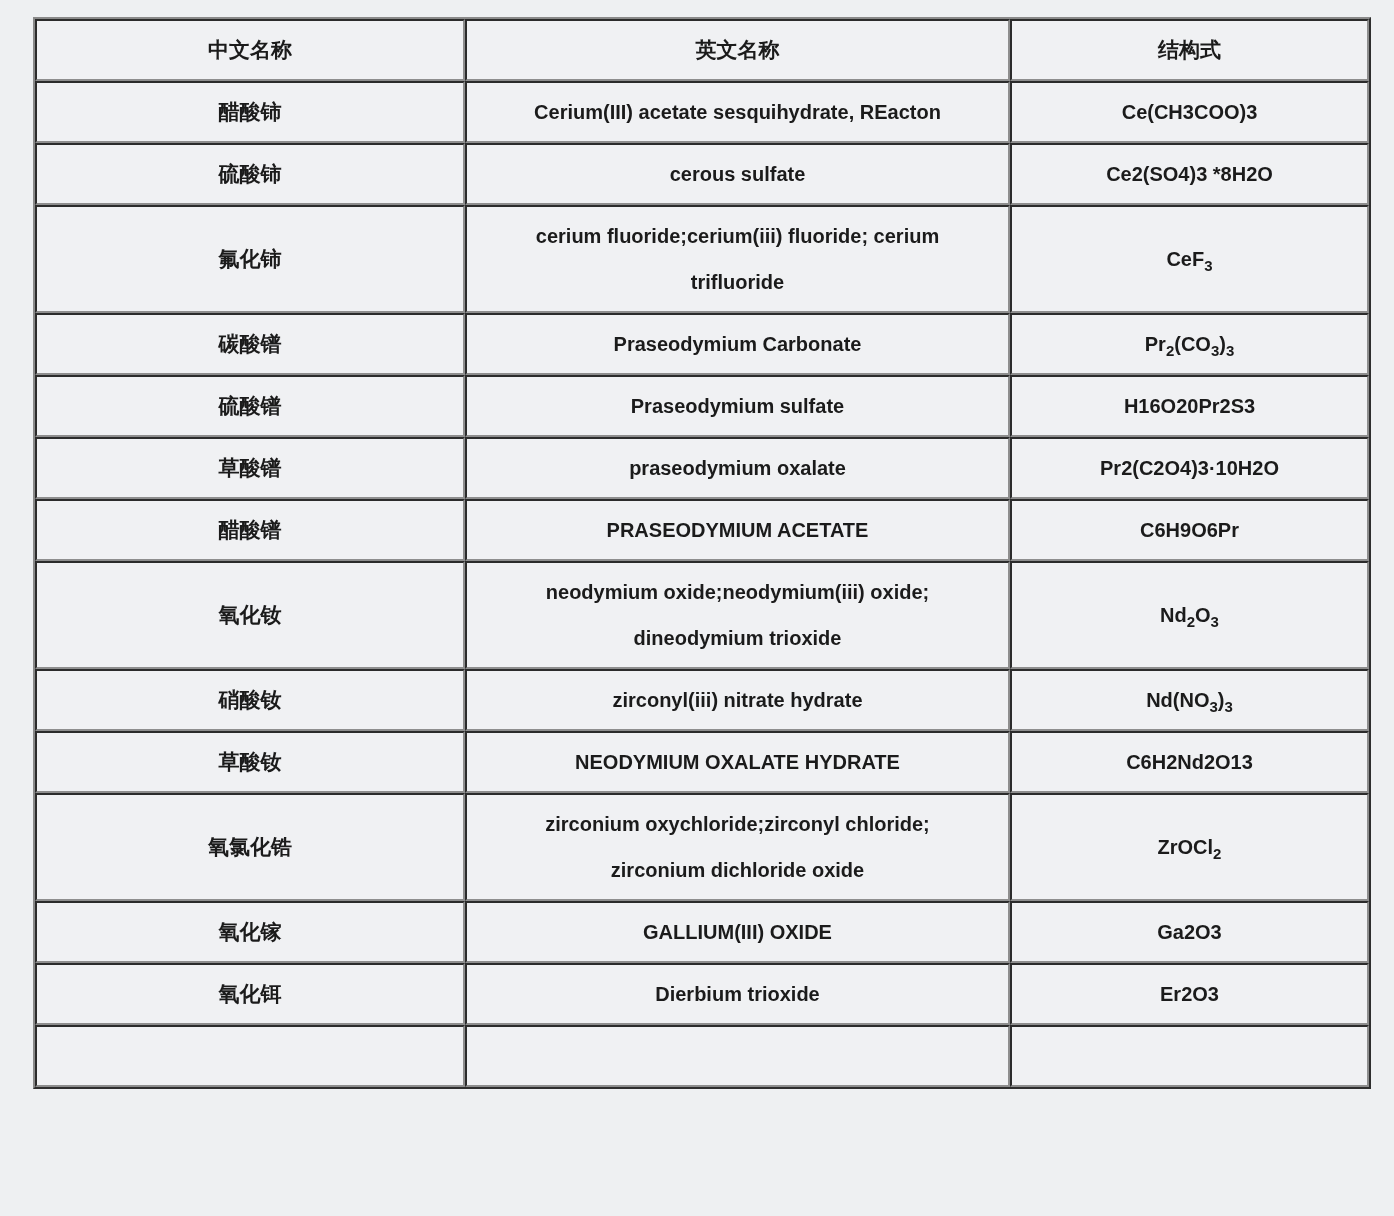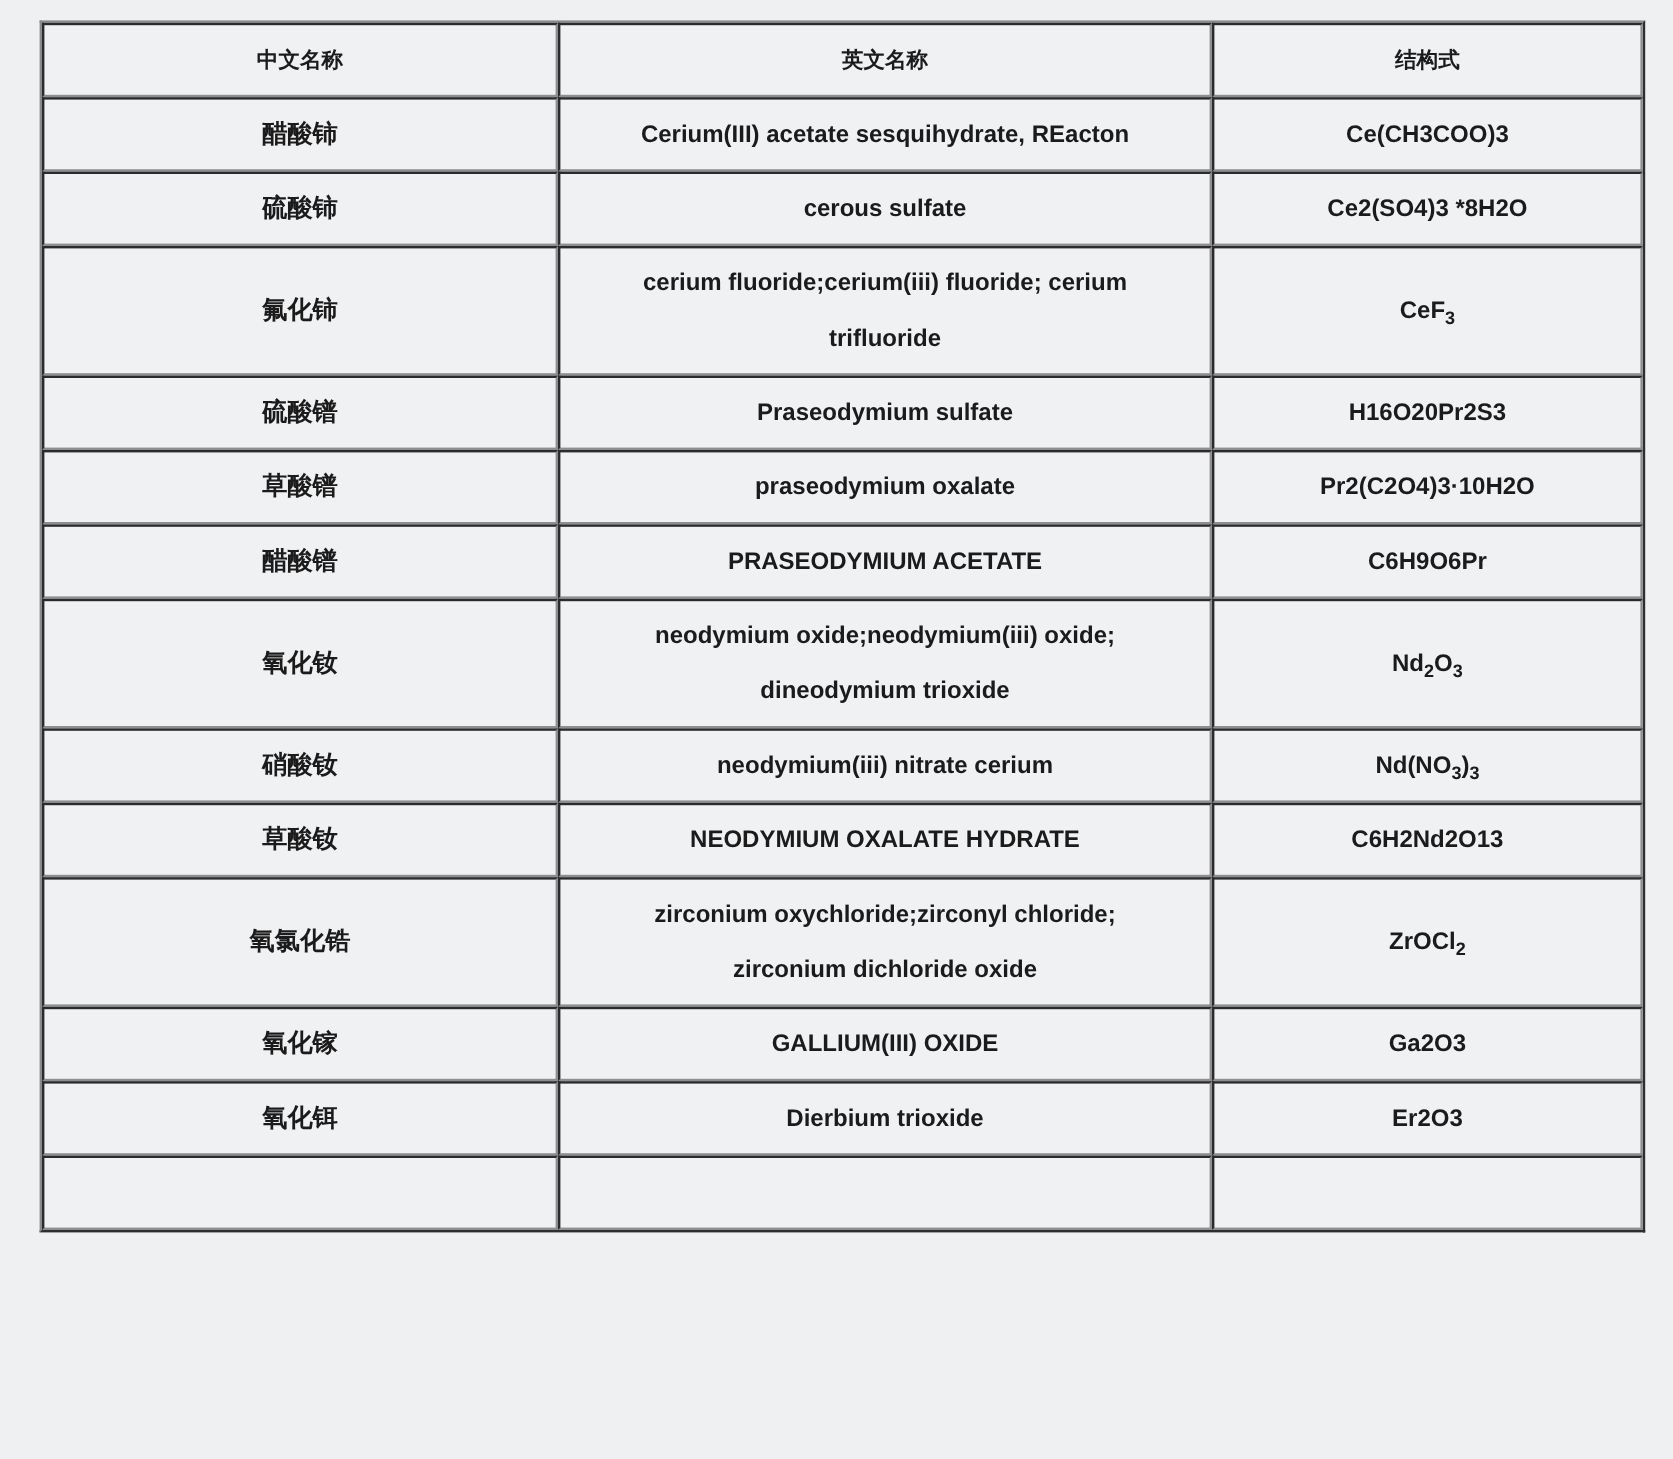--- a/index.html
+++ b/index.html
@@ -38,7 +38,7 @@
     word-wrap: normal;
     font-weight: bold;
   }
-  th { font-weight: bold; font-size: 18px; }
+  th { font-weight: bold; font-size: 21px; }
   td.col-cn { font-size: 21px; }
   td.col-en { padding: 6px 64px; }
   td.col-formula { padding: 6px 24px; }

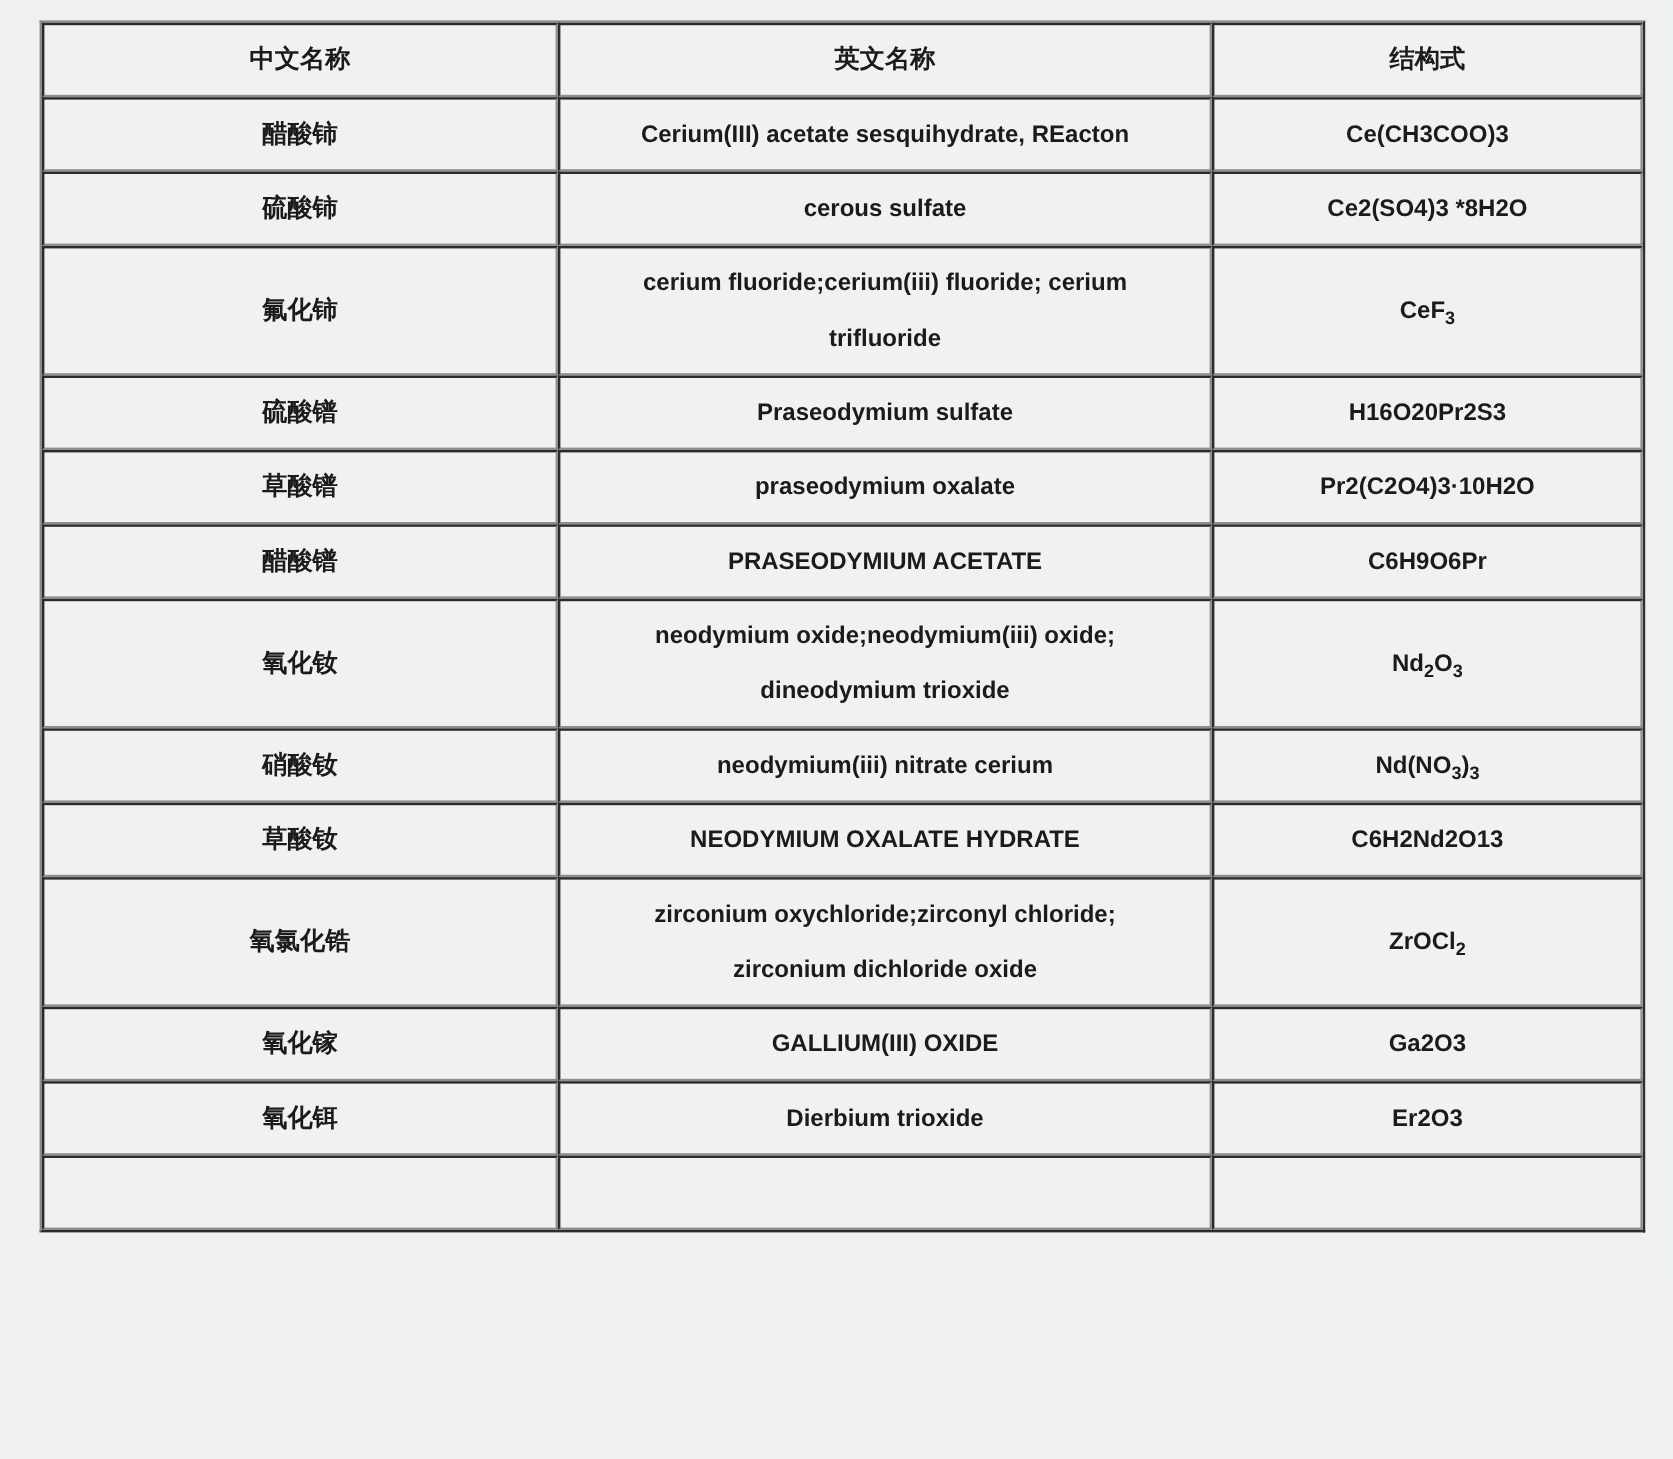--- a/index.html
+++ b/index.html
@@ -78,6 +78,11 @@
         <td class="col-formula">CeF<sub>3</sub></td>
       </tr>
       <tr>
+        <td class="col-cn">碳酸镨</td>
+        <td class="col-en">Praseodymium Carbonate</td>
+        <td class="col-formula">Pr<sub>2</sub>(CO<sub>3</sub>)<sub>3</sub></td>
+      </tr>
+      <tr>
         <td class="col-cn">硫酸镨</td>
         <td class="col-en">Praseodymium sulfate</td>
         <td class="col-formula">H16O20Pr2S3</td>

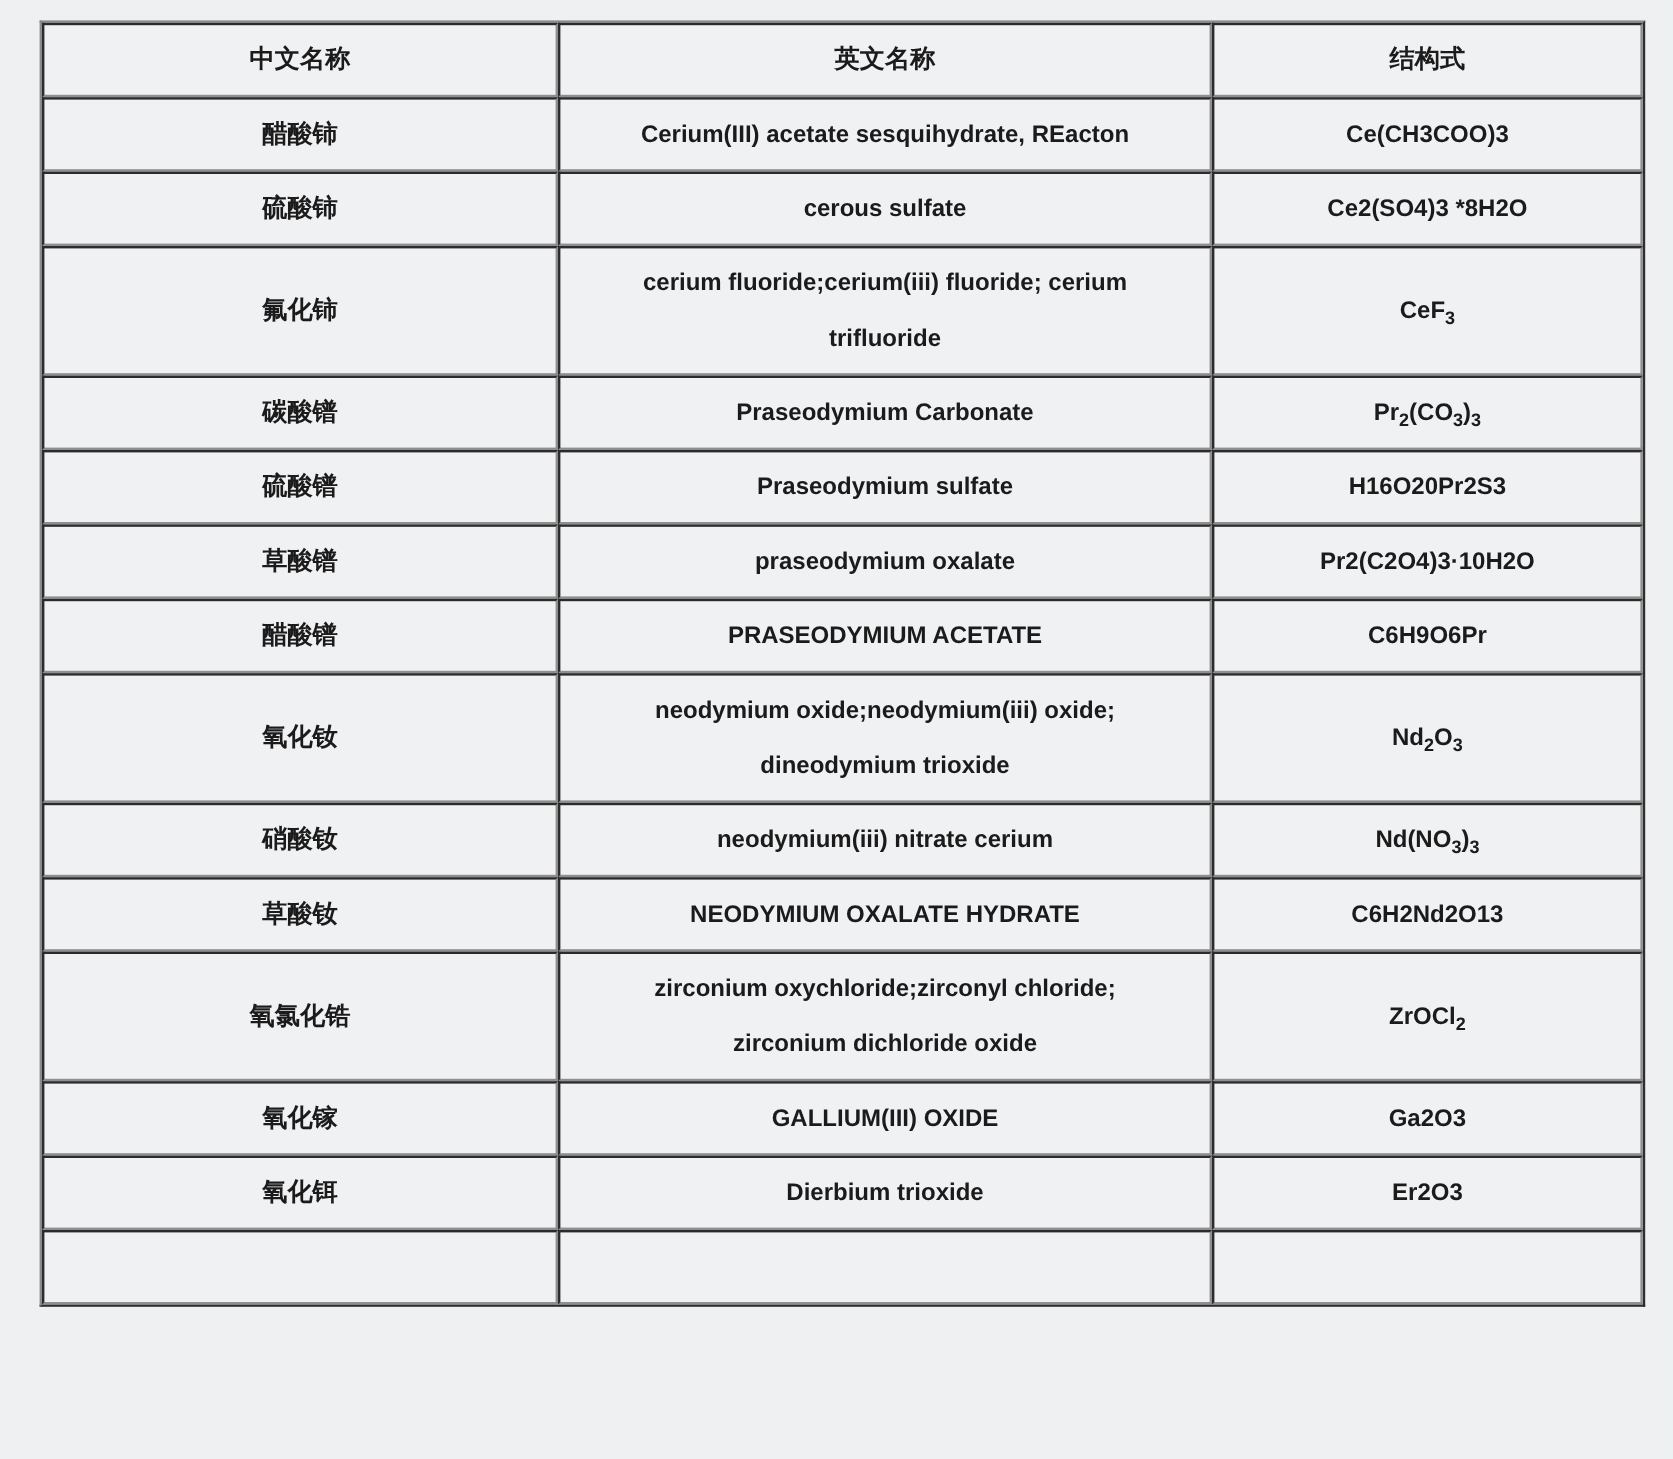--- a/index.html
+++ b/index.html
@@ -104,7 +104,7 @@
       </tr>
       <tr>
         <td class="col-cn">硝酸钕</td>
-        <td class="col-en">neodymium(iii) nitrate cerium</td>
+        <td class="col-en">zirconyl(iii) nitrate hydrate</td>
         <td class="col-formula">Nd(NO<sub>3</sub>)<sub>3</sub></td>
       </tr>
       <tr>

